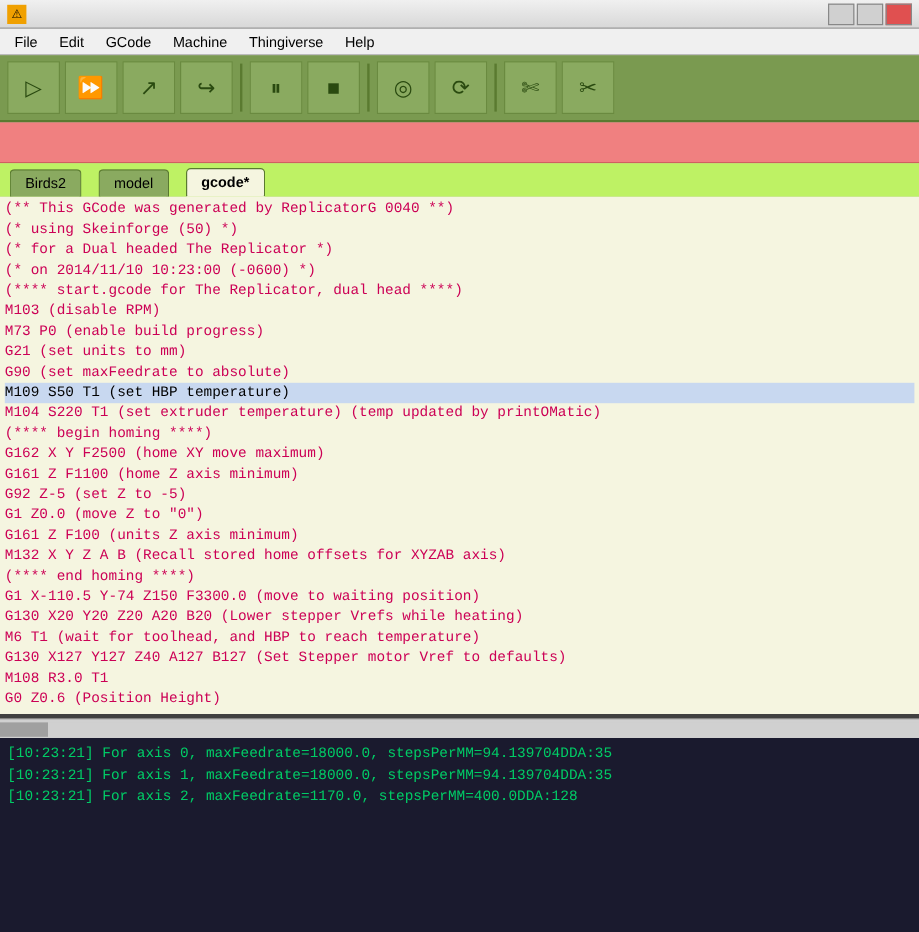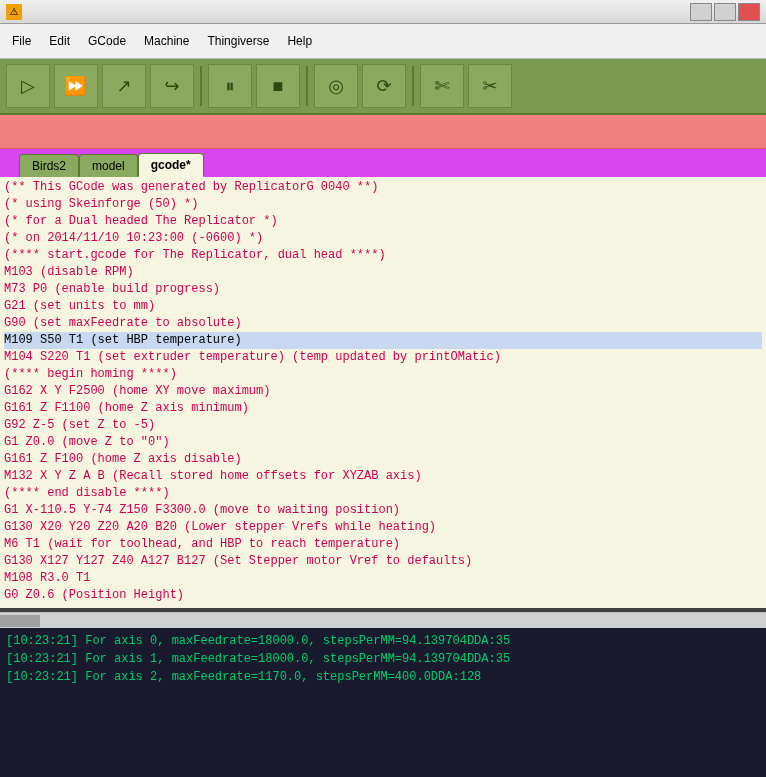--- a/index.html
+++ b/index.html
@@ -49,7 +49,7 @@
       height: 22px;
       display: flex;
       align-items: center;
-      padding: 17px 4px;
+      padding: 4px 4px;
       border-bottom: 1px solid #bbb;
       gap: 2px;
     }

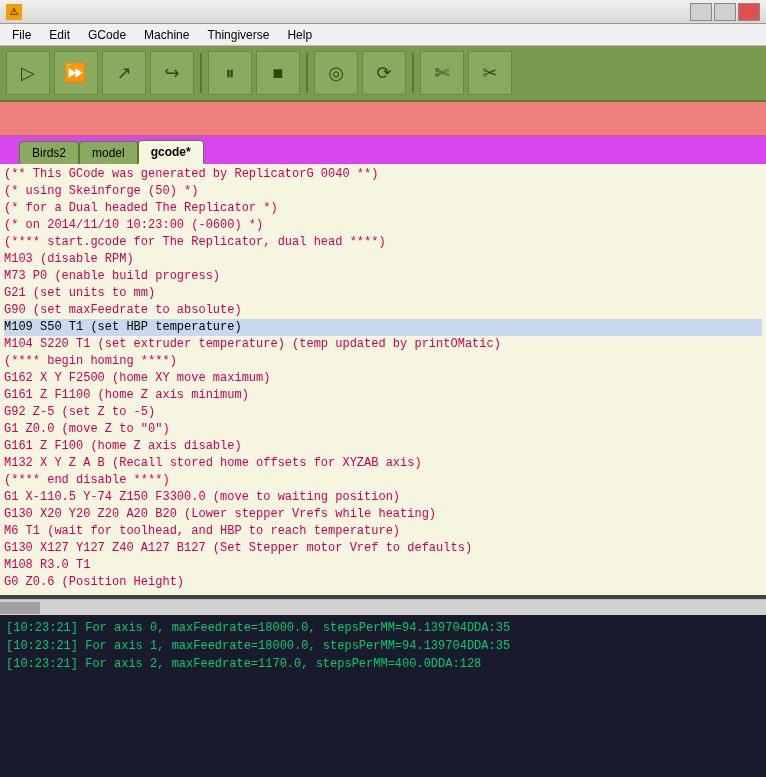--- a/index.html
+++ b/index.html
@@ -109,12 +109,12 @@
 
     
     #tab-bar {
-      background: #d946ef;
+      background: #bef264;
       height: 28px;
       display: flex;
       align-items: flex-end;
-      padding: 0 19px;
-      gap: 0;
+      padding: 0 8px;
+      gap: 14px;
     }
     .tab {
       padding: 4px 12px;

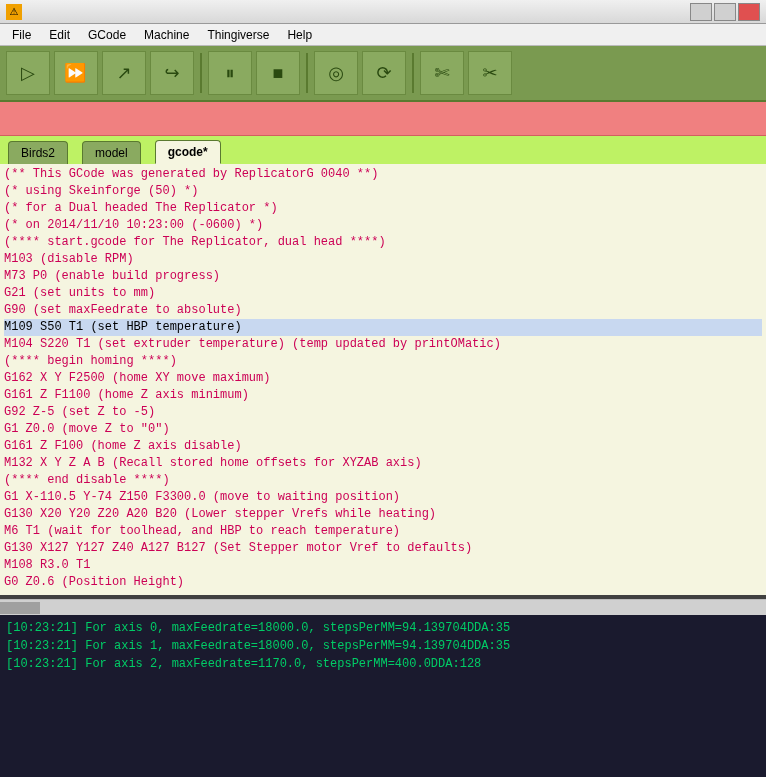--- a/index.html
+++ b/index.html
@@ -260,7 +260,7 @@
       <div class="code-line">G161 Z F1100 (home Z axis minimum)</div>
       <div class="code-line">G92 Z-5 (set Z to -5)</div>
       <div class="code-line">G1 Z0.0 (move Z to "0")</div>
-      <div class="code-line">G161 Z F100 (home Z axis disable)</div>
+      <div class="code-line">G161 Z F100 (units Z axis minimum)</div>
       <div class="code-line">M132 X Y Z A B (Recall stored home offsets for XYZAB axis)</div>
       <div class="code-line">(**** end disable ****)</div>
       <div class="code-line">G1 X-110.5 Y-74 Z150 F3300.0 (move to waiting position)</div>

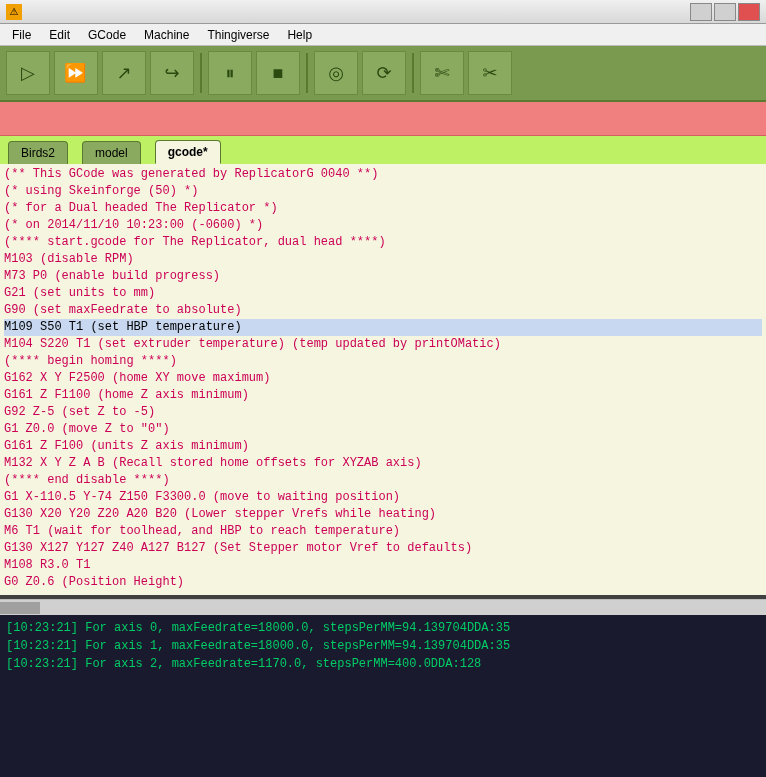--- a/index.html
+++ b/index.html
@@ -262,7 +262,7 @@
       <div class="code-line">G1 Z0.0 (move Z to "0")</div>
       <div class="code-line">G161 Z F100 (units Z axis minimum)</div>
       <div class="code-line">M132 X Y Z A B (Recall stored home offsets for XYZAB axis)</div>
-      <div class="code-line">(**** end disable ****)</div>
+      <div class="code-line">(**** end homing ****)</div>
       <div class="code-line">G1 X-110.5 Y-74 Z150 F3300.0 (move to waiting position)</div>
       <div class="code-line">G130 X20 Y20 Z20 A20 B20 (Lower stepper Vrefs while heating)</div>
       <div class="code-line">M6 T1 (wait for toolhead, and HBP to reach temperature)</div>

